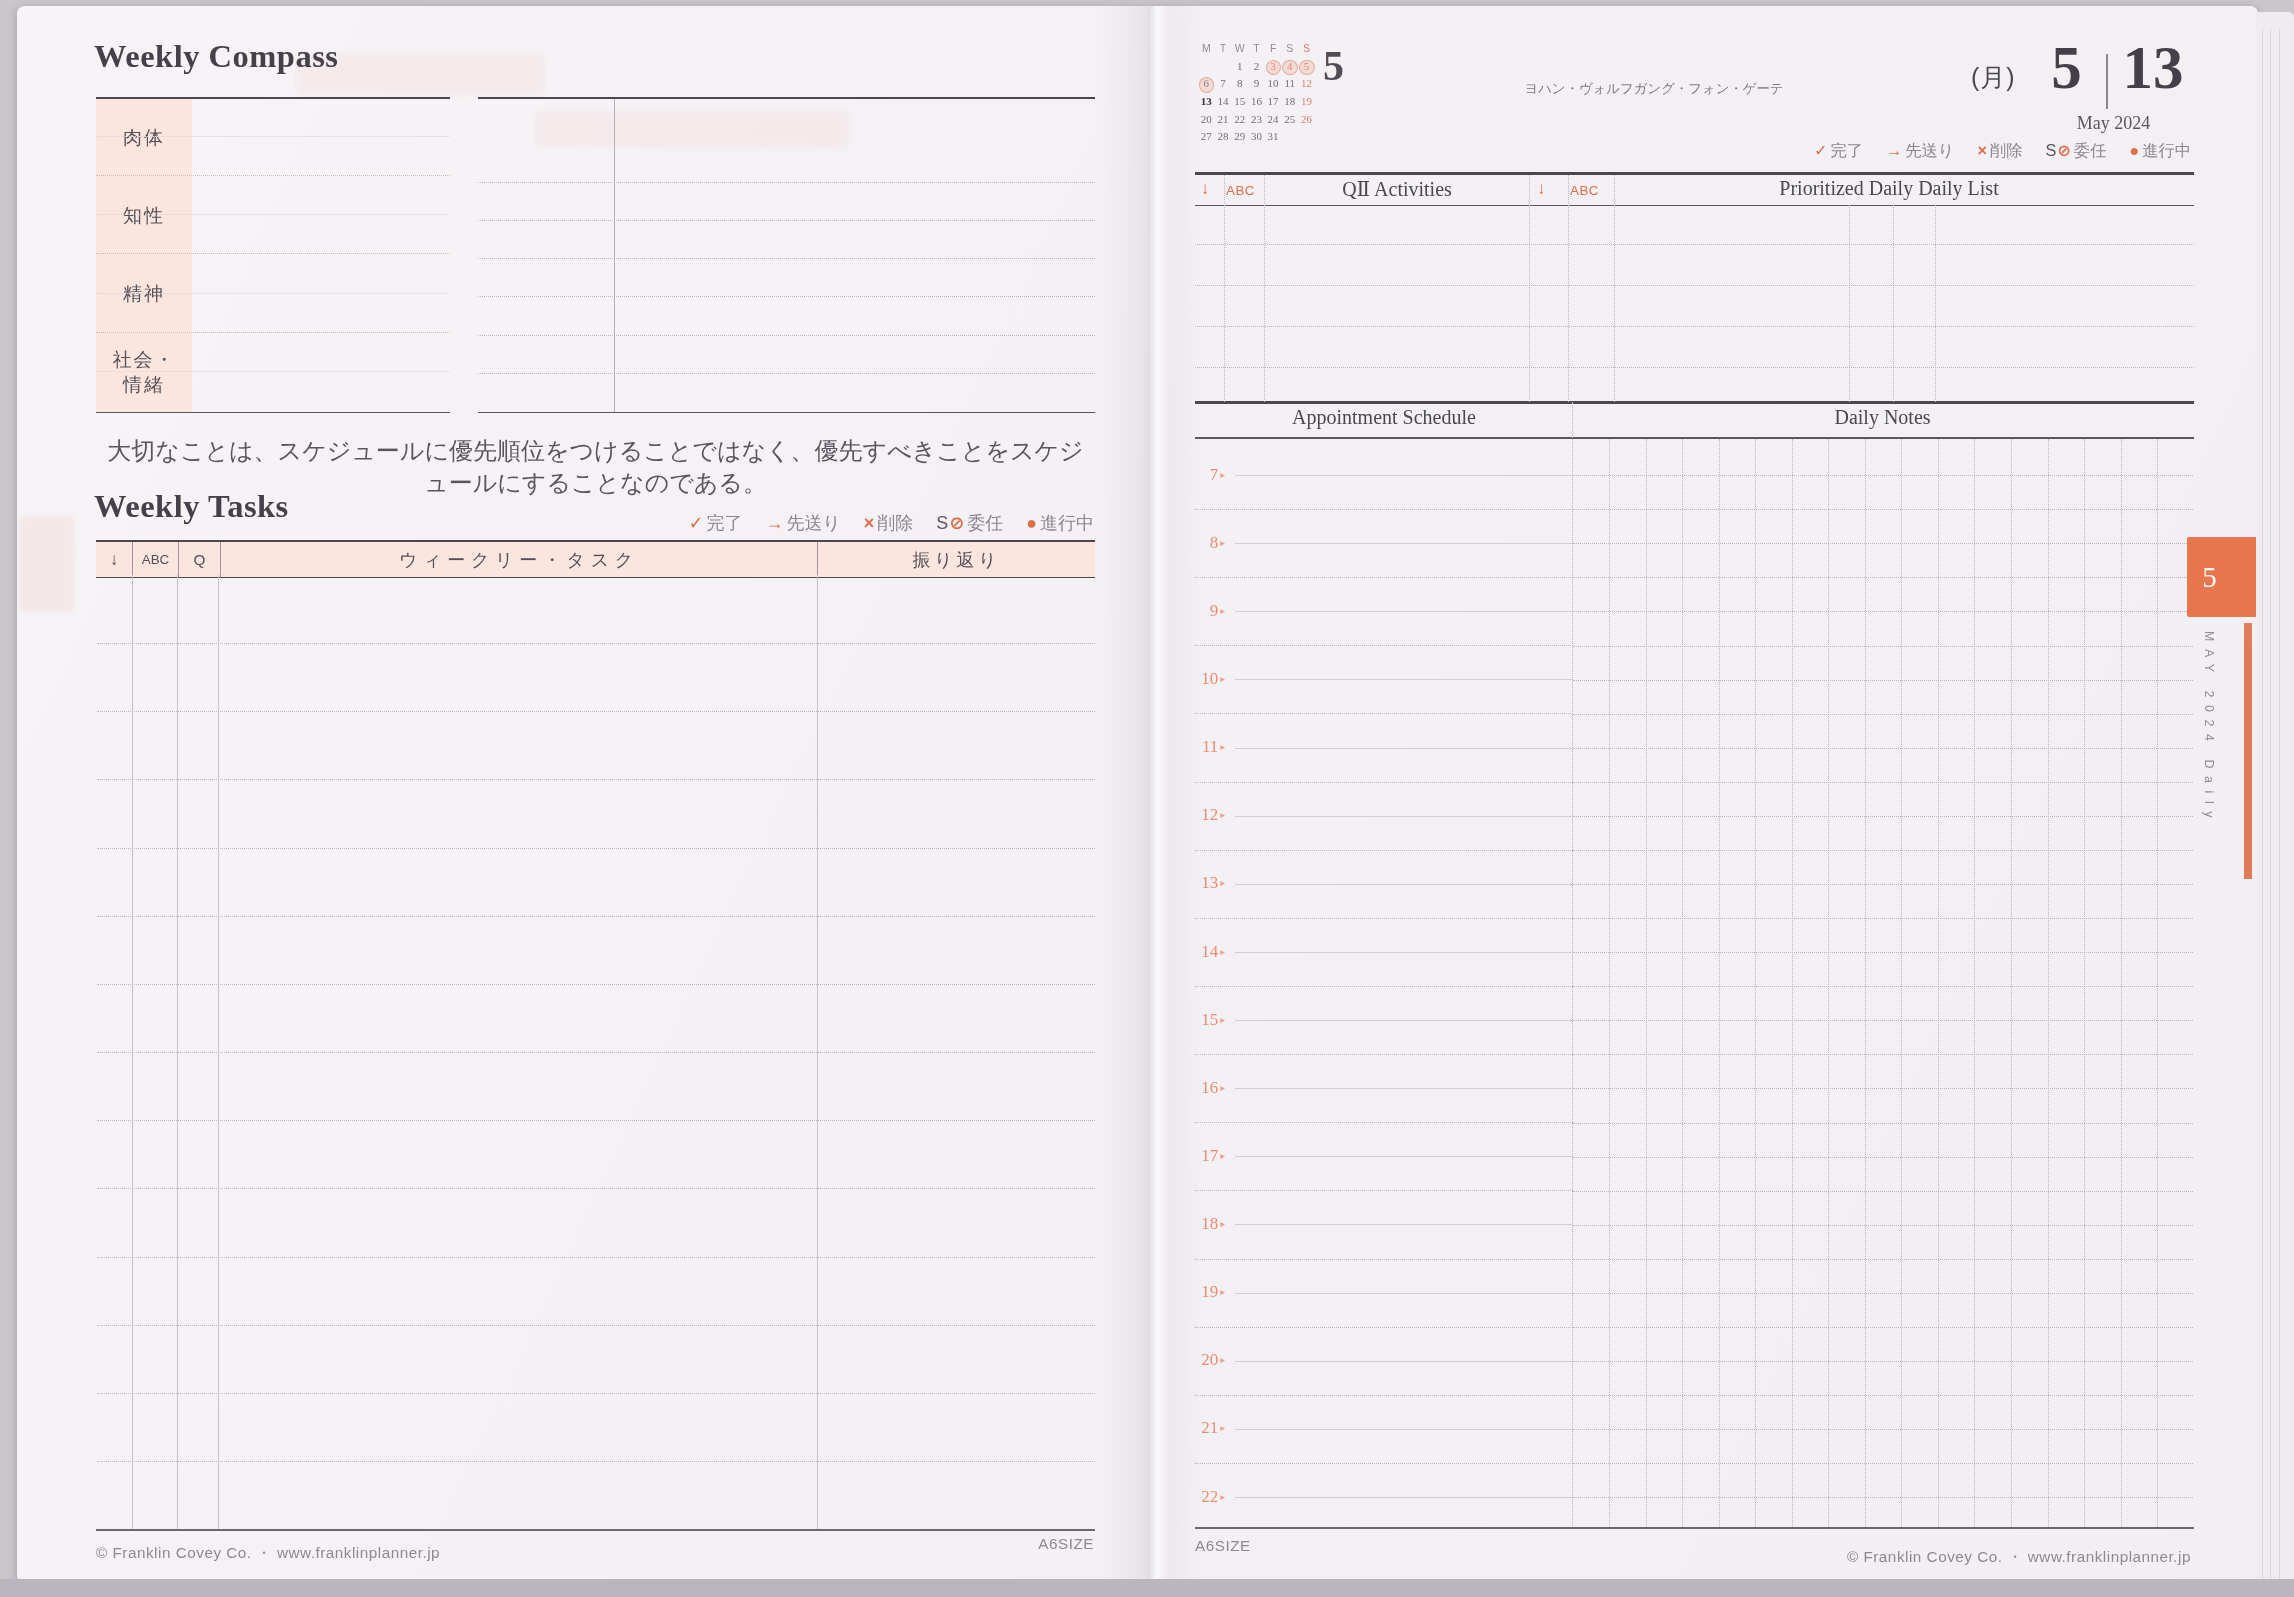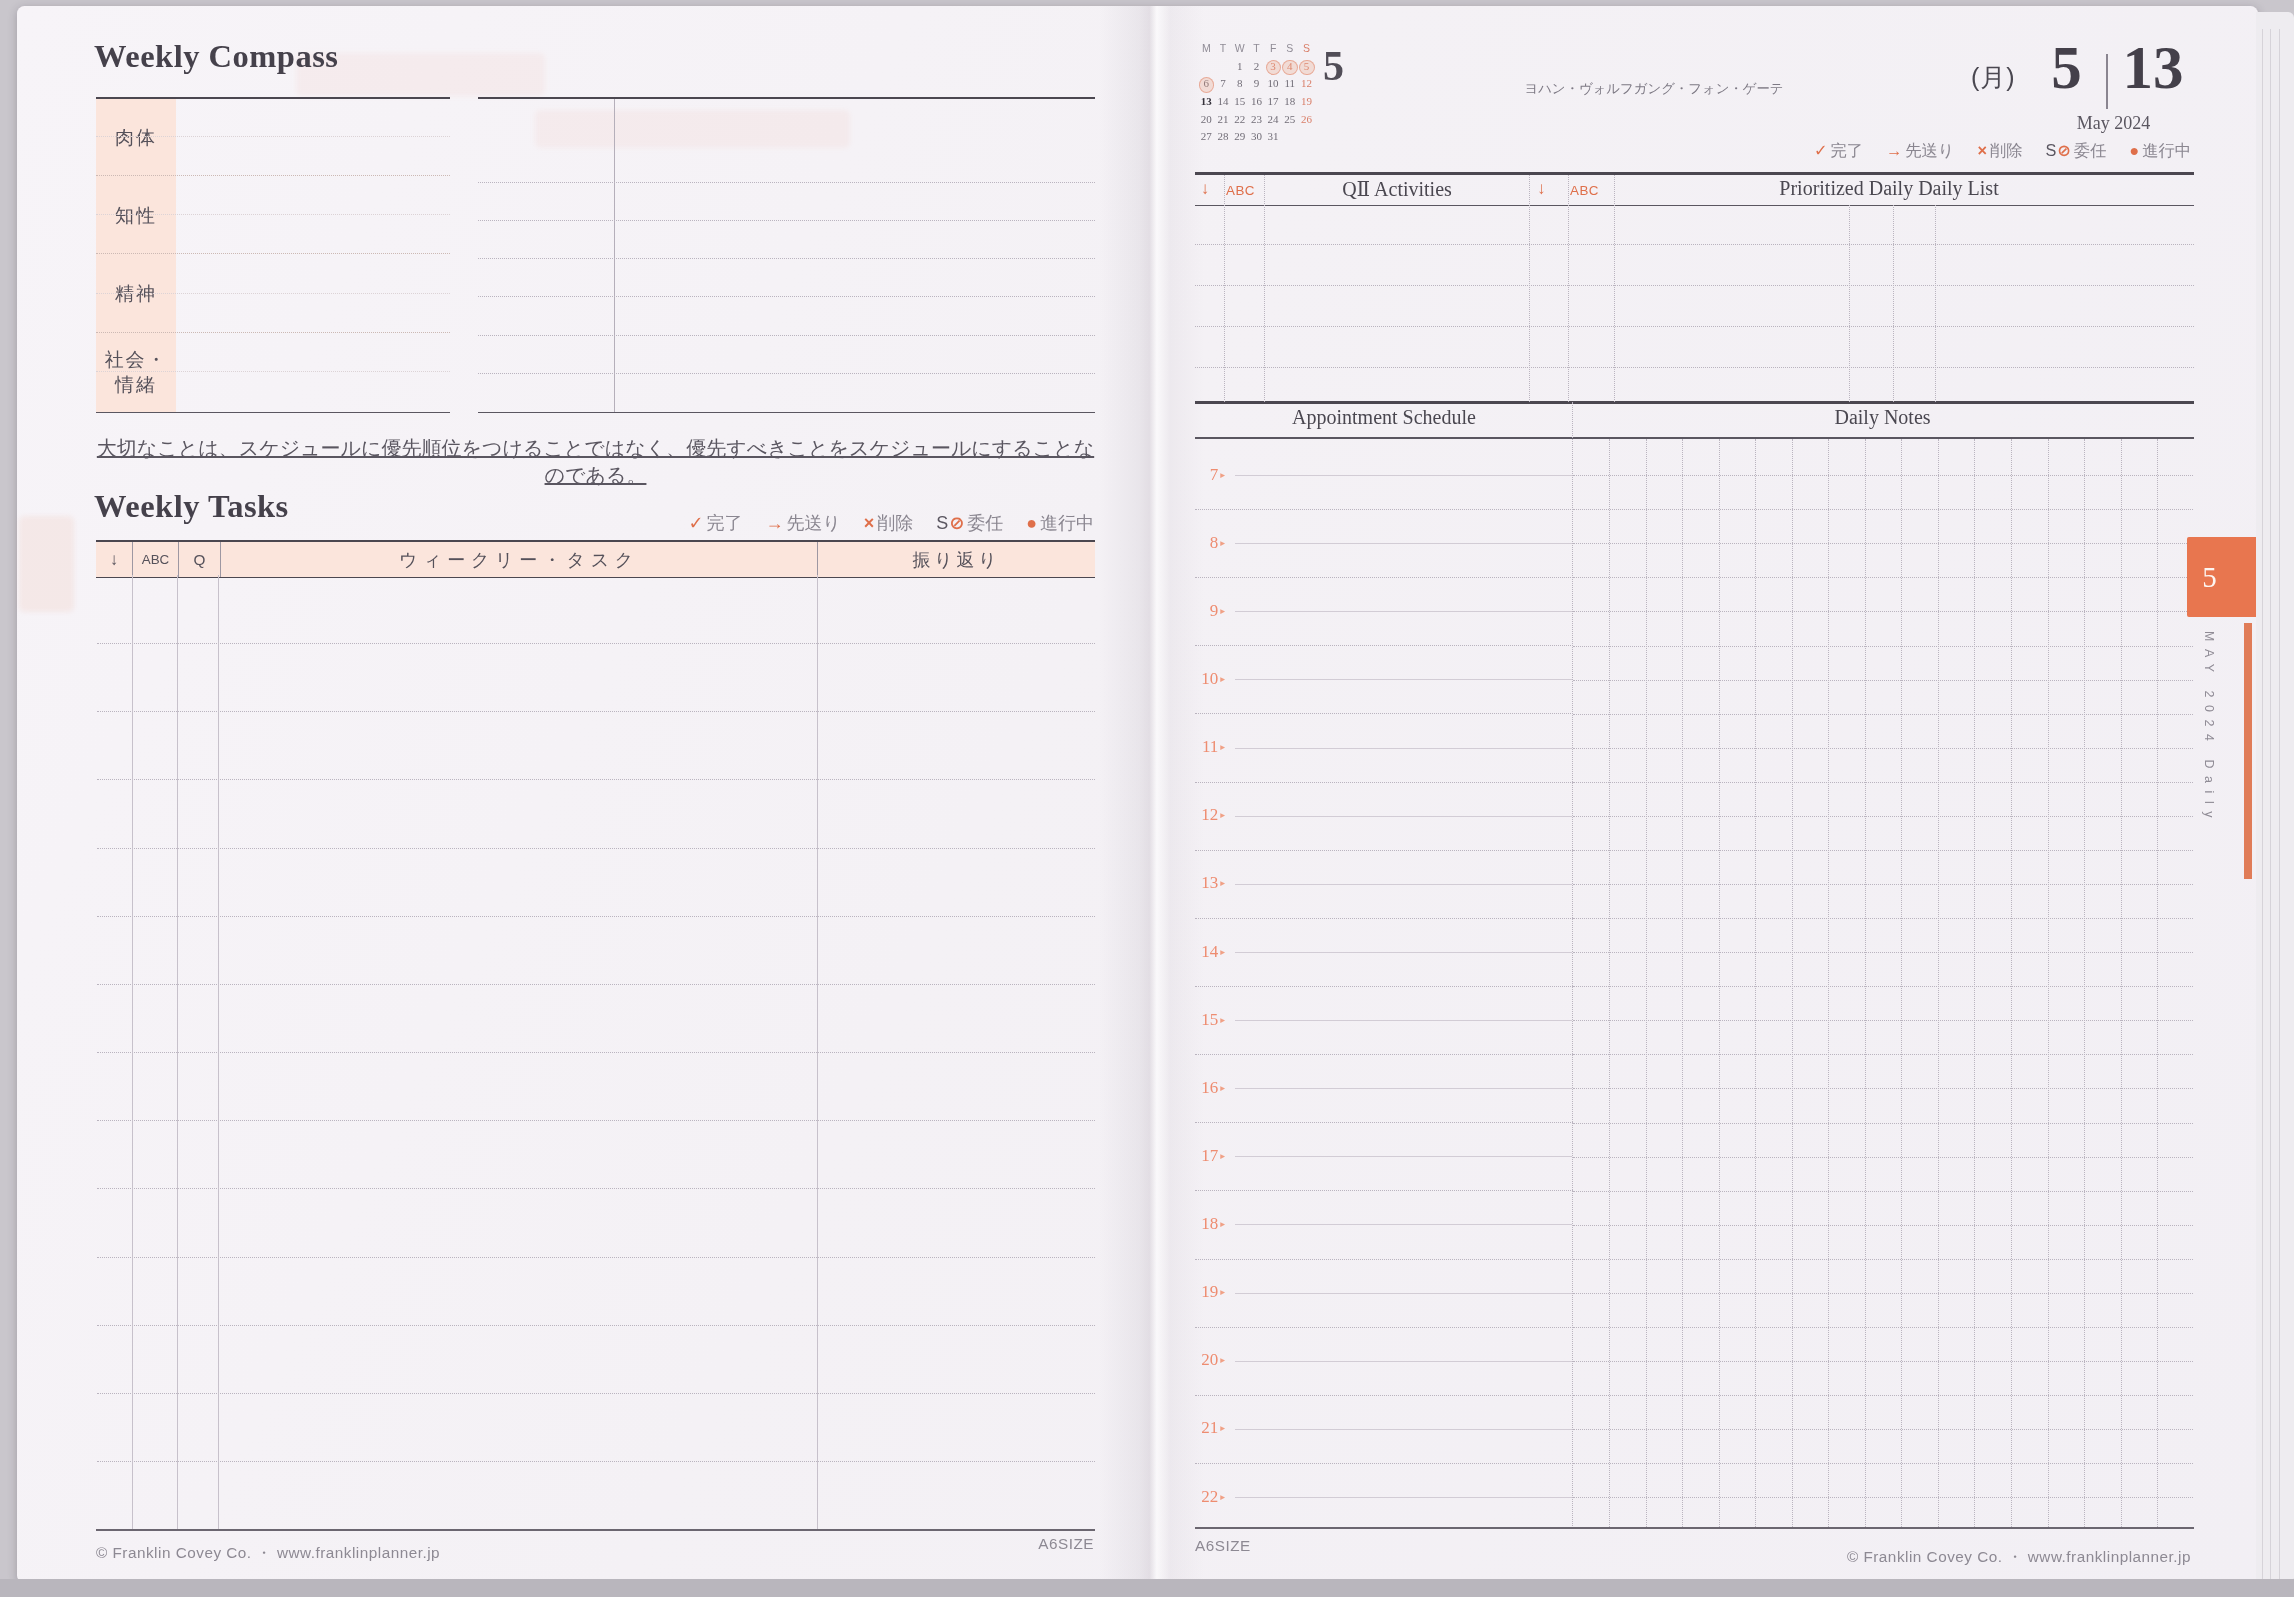--- a/index.html
+++ b/index.html
@@ -21,7 +21,7 @@
   
   .compass-left{position:absolute;left:96px;top:97px;width:354px;height:313px;
                 border-top:2.9px solid #4b4750;border-bottom:1.9px solid #5a5660;}
-  .cl-labelcol{position:absolute;left:0;top:0;width:80px;height:100%;background:#fbe5dc;
+  .cl-labelcol{position:absolute;left:0;top:0;width:96px;height:100%;background:#fbe5dc;
                display:flex;flex-direction:column;}
   .cl-label{flex:1;display:flex;align-items:center;justify-content:center;text-align:center;
             font-size:19px;color:#55515a;letter-spacing:1.9px;white-space:pre-line;line-height:1.3;}

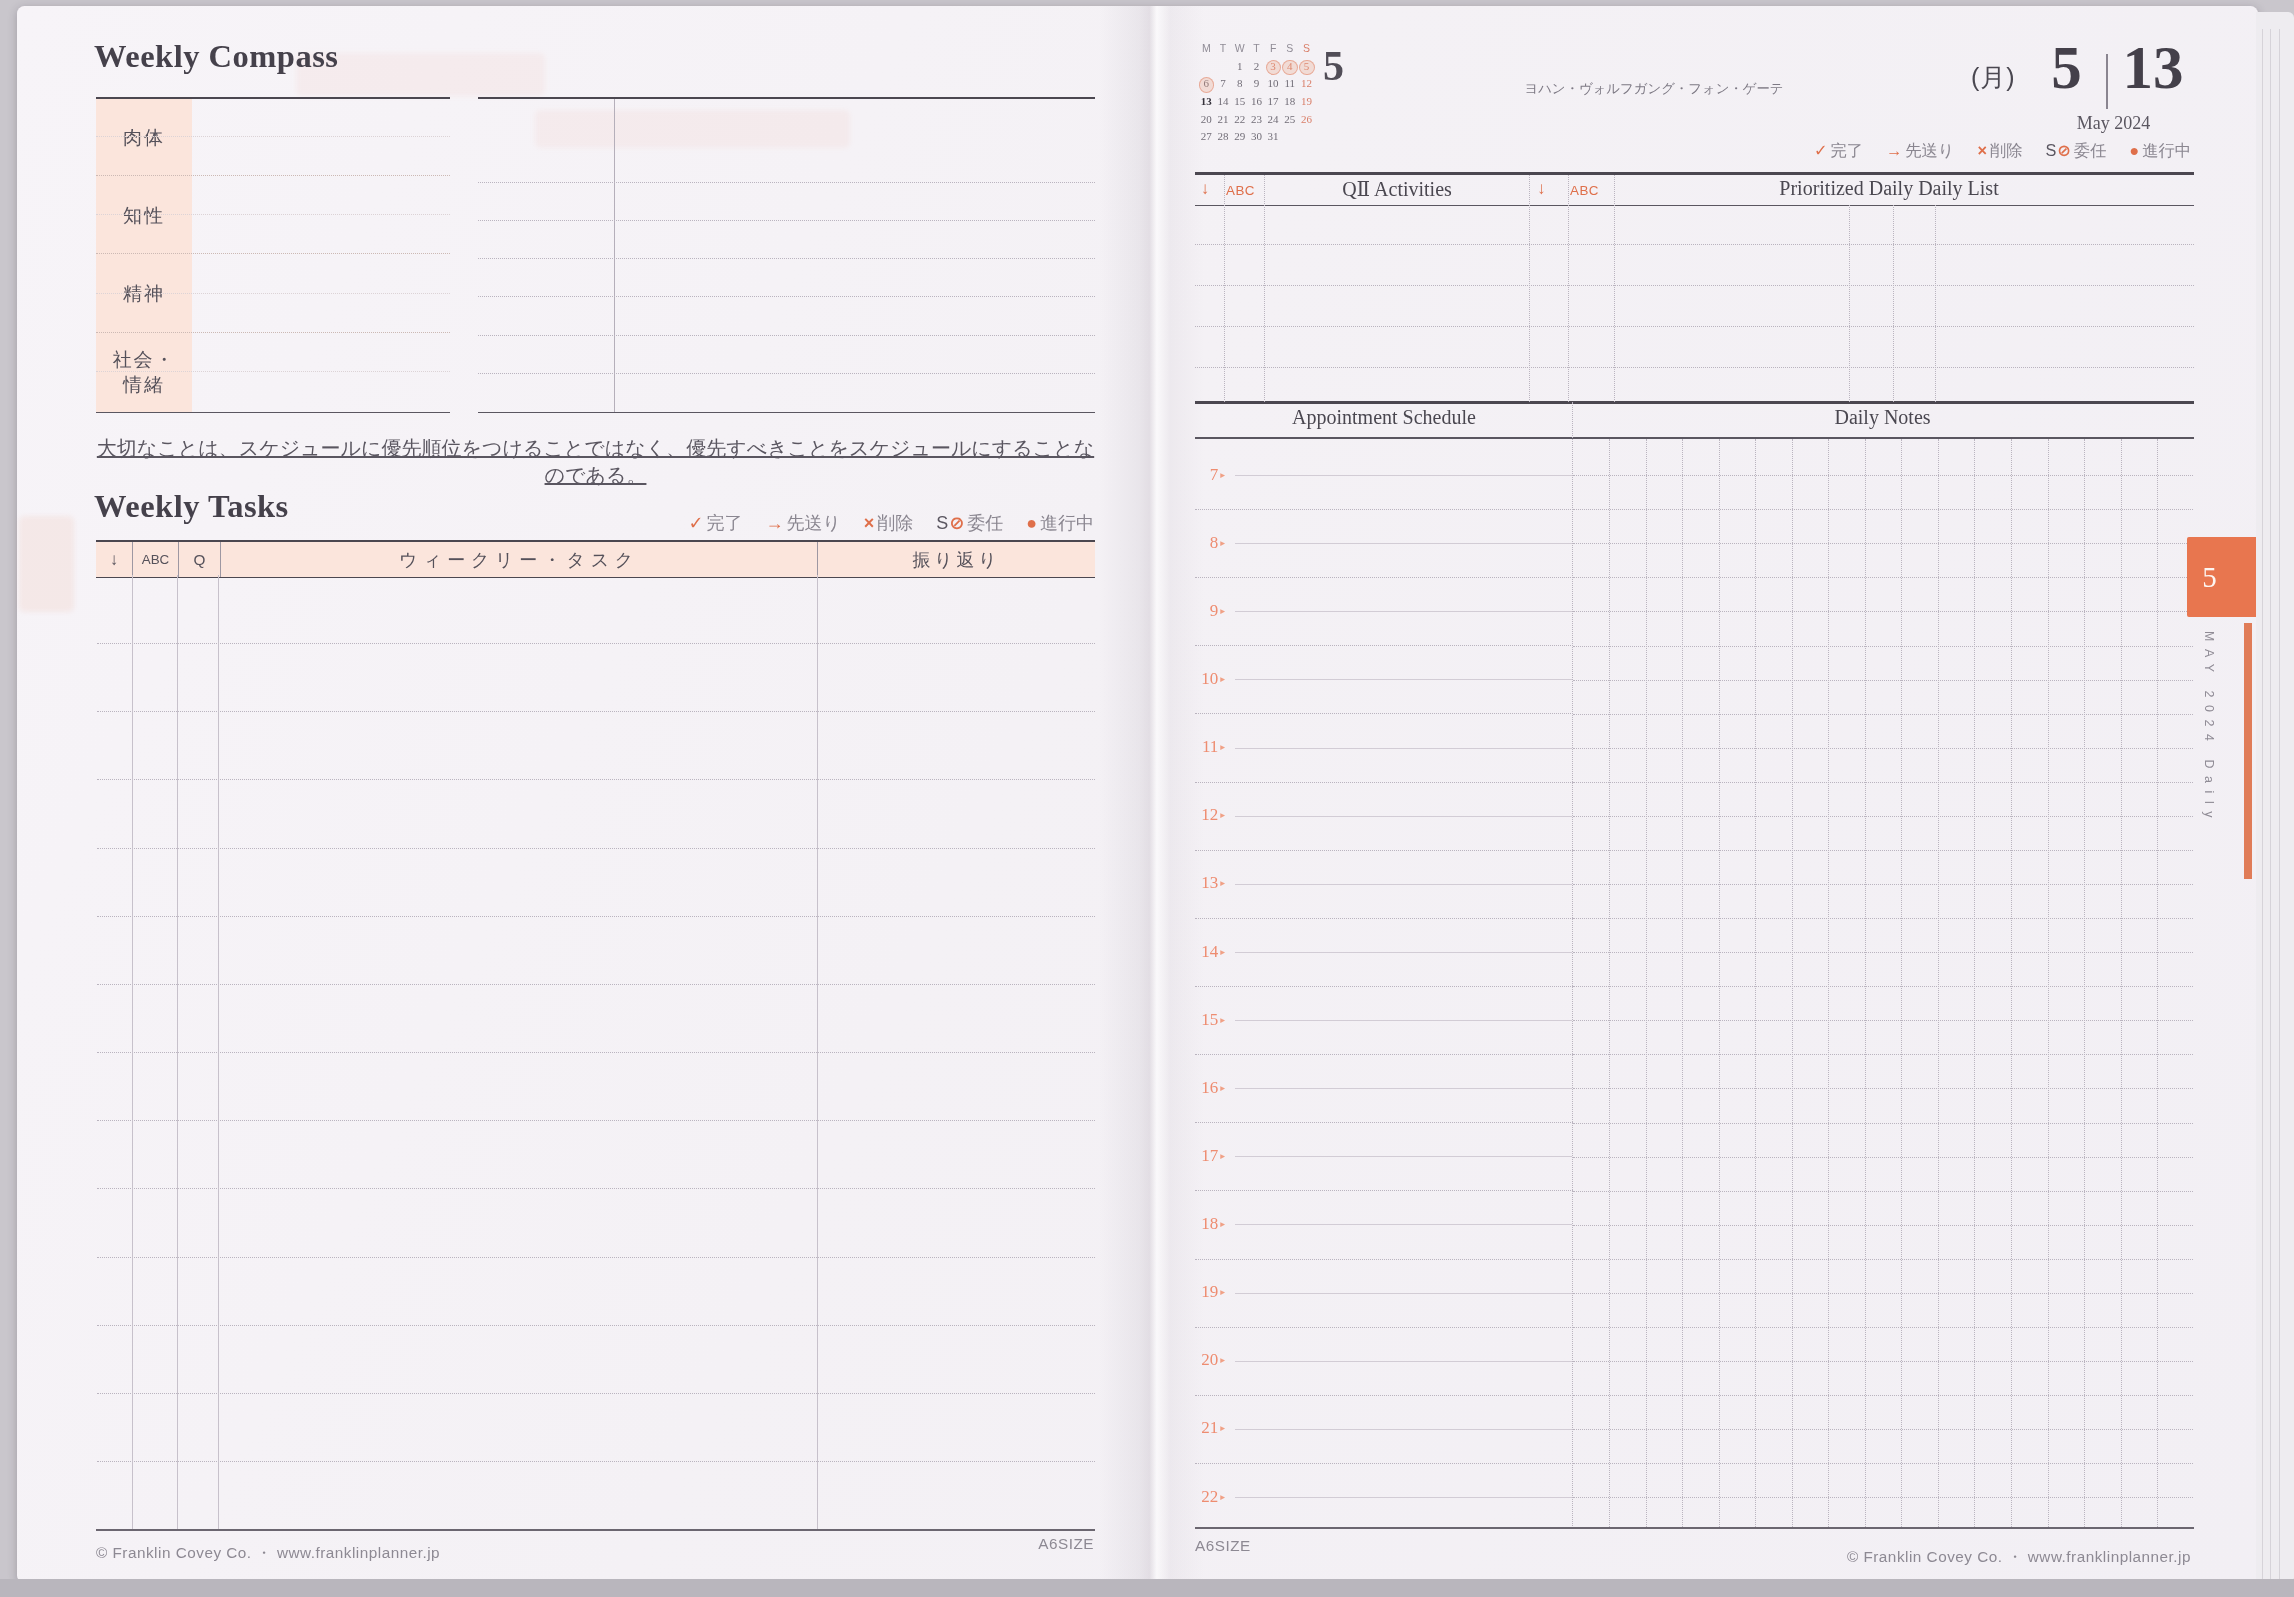--- a/index.html
+++ b/index.html
@@ -136,7 +136,7 @@
     <div class="cr-divider"></div>
   </div>
 
-  <div class="quote" style="left:96px;top:435px;width:999px;font-size:20px;text-decoration:underline;">大切なことは、スケジュールに優先順位をつけることではなく、優先すべきことをスケジュールにすることなのである。</div>
+  <div class="quote" style="left:96px;top:435px;width:999px;font-size:24px;">大切なことは、スケジュールに優先順位をつけることではなく、優先すべきことをスケジュールにすることなのである。</div>
 
   <div class="pg-title" style="left:94px;top:488px;">Weekly Tasks</div>
   <div class="legend lg-big" style="left:425px;top:511px;width:669px;"><span class="legend-item"><span class="lg-sym">✓</span><span class="lg-label">完了</span></span><span class="legend-item"><span class="lg-sym">→</span><span class="lg-label">先送り</span></span><span class="legend-item"><span class="lg-sym">×</span><span class="lg-label">削除</span></span><span class="legend-item"><span class="lg-pre">S</span><span class="lg-sym">⊘</span><span class="lg-label">委任</span></span><span class="legend-item"><span class="lg-sym">●</span><span class="lg-label">進行中</span></span></div>

